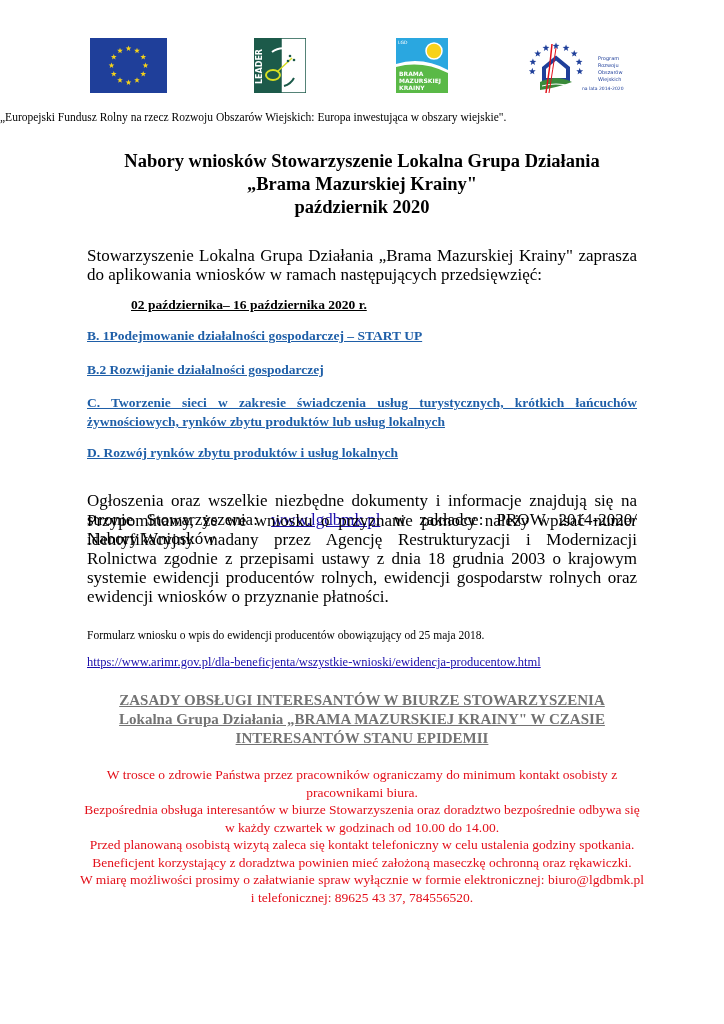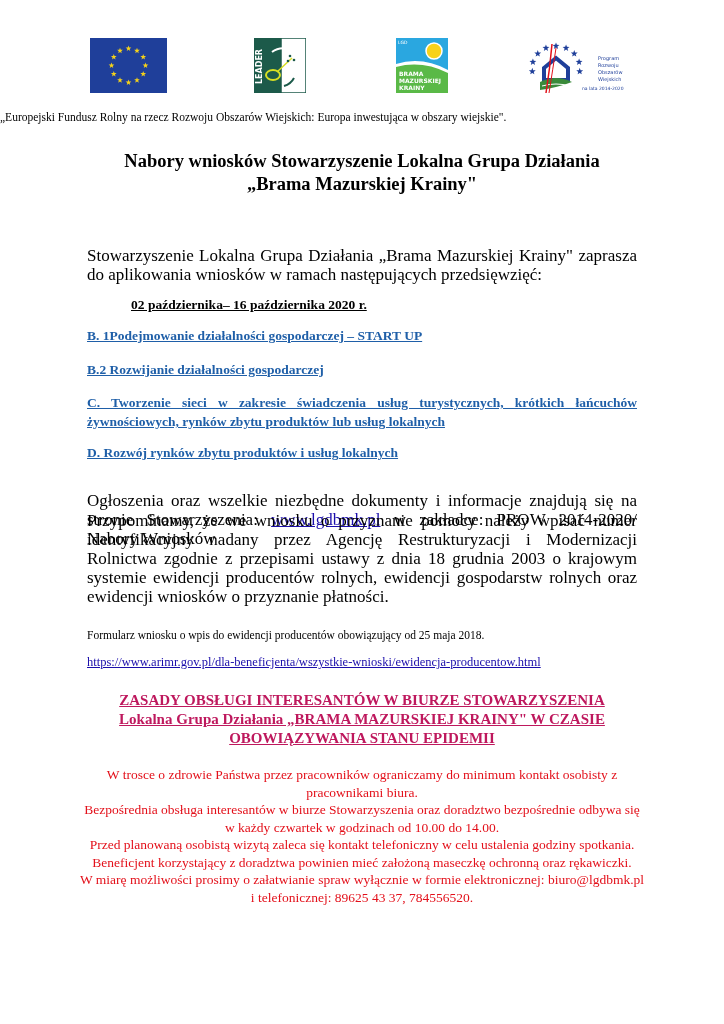--- a/index.html
+++ b/index.html
@@ -128,6 +128,7 @@
 <div class="title">
   <div>Nabory wniosków Stowarzyszenie Lokalna Grupa Działania</div>
   <div>„Brama Mazurskiej Krainy"</div>
+  <div>październik 2020</div>
 </div>
 
 <div class="p intro">Stowarzyszenie Lokalna Grupa Działania „Brama Mazurskiej Krainy" zaprasza do aplikowania wniosków w ramach następujących przedsięwzięć:</div>

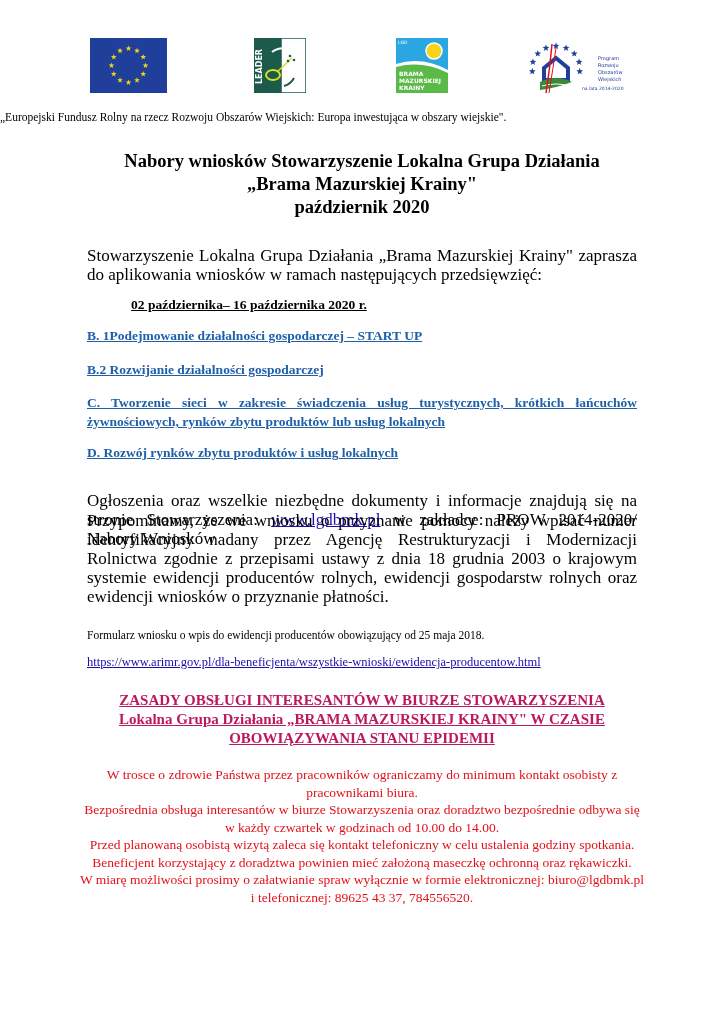--- a/index.html
+++ b/index.html
@@ -43,7 +43,7 @@
   .red-title {
     position: absolute; top: 691px; left: 0; width: 724px;
     text-align: center; font-weight: bold; font-size: 15px; line-height: 19px;
-    color: #be185d; text-decoration: underline;
+    color: #737373; text-decoration: underline;
   }
   .red-body {
     position: absolute; top: 766px; left: 80px; width: 564px;

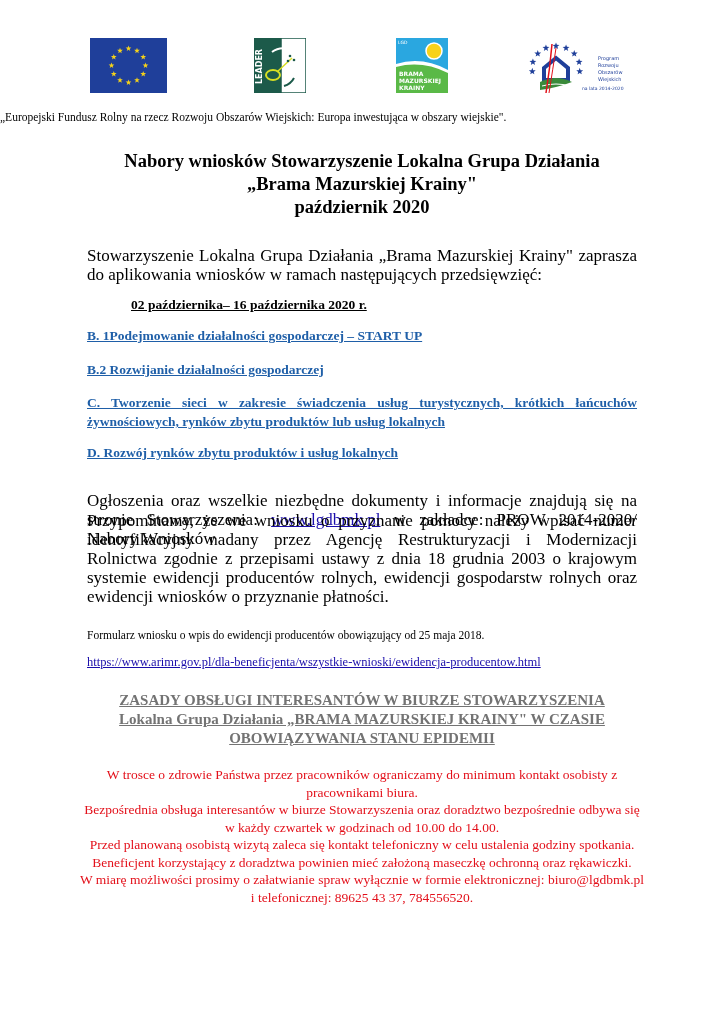--- a/index.html
+++ b/index.html
@@ -151,7 +151,7 @@
 <div class="red-title">
   <div>ZASADY OBSŁUGI INTERESANTÓW W BIURZE STOWARZYSZENIA</div>
   <div>Lokalna Grupa Działania „BRAMA MAZURSKIEJ KRAINY" W CZASIE</div>
-  <div>OBOWIĄZYWANIA STANU EPIDEMII</div>
+  <div>INTERESANTÓW STANU EPIDEMII</div>
 </div>
 
 <div class="red-body">

